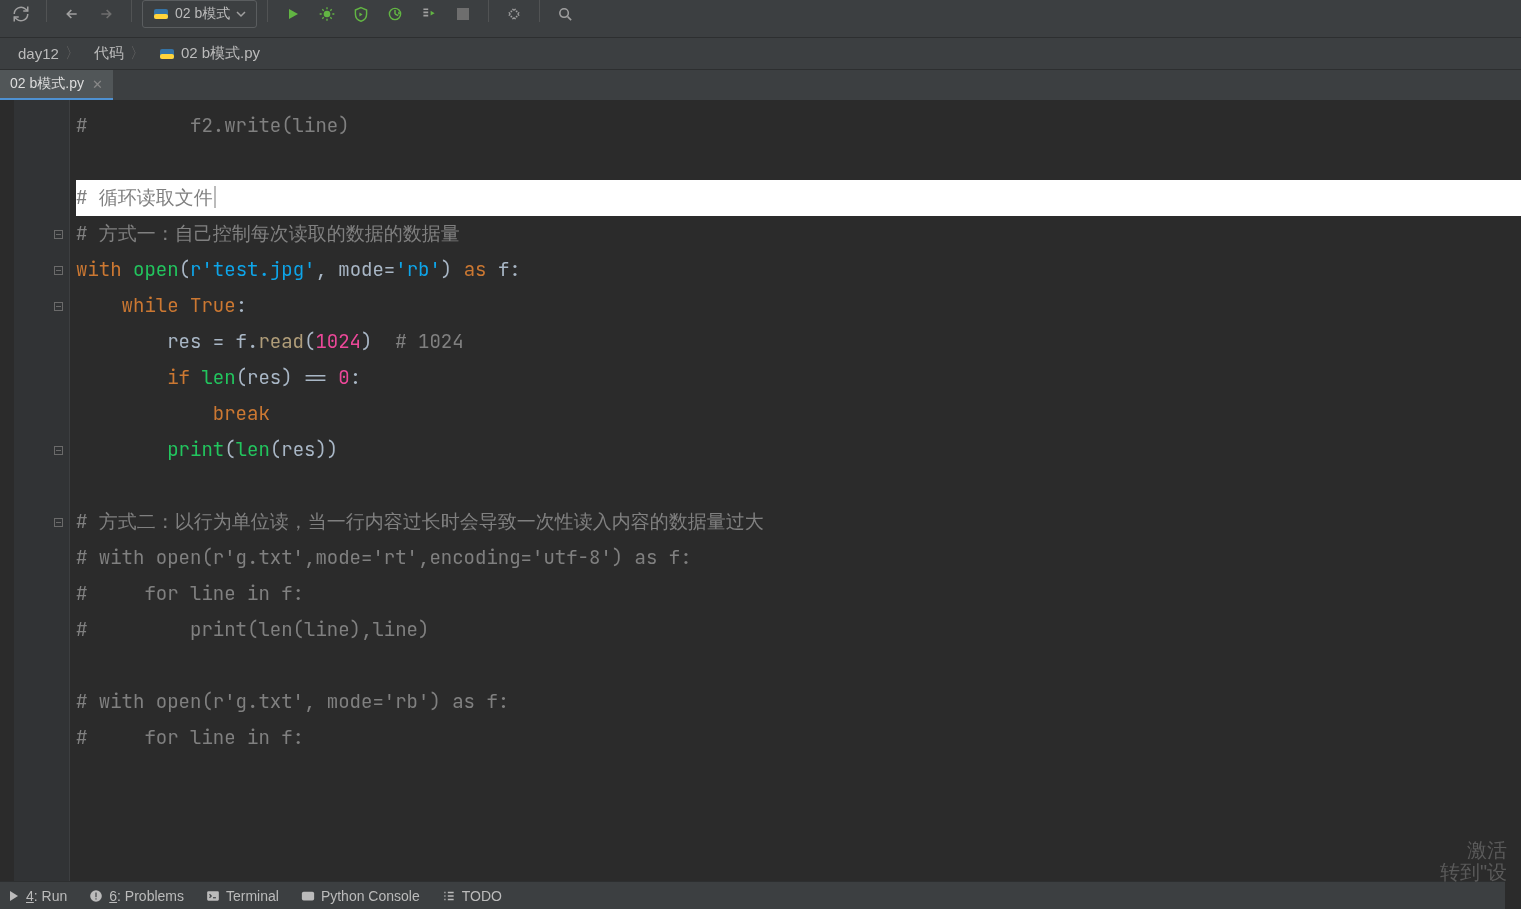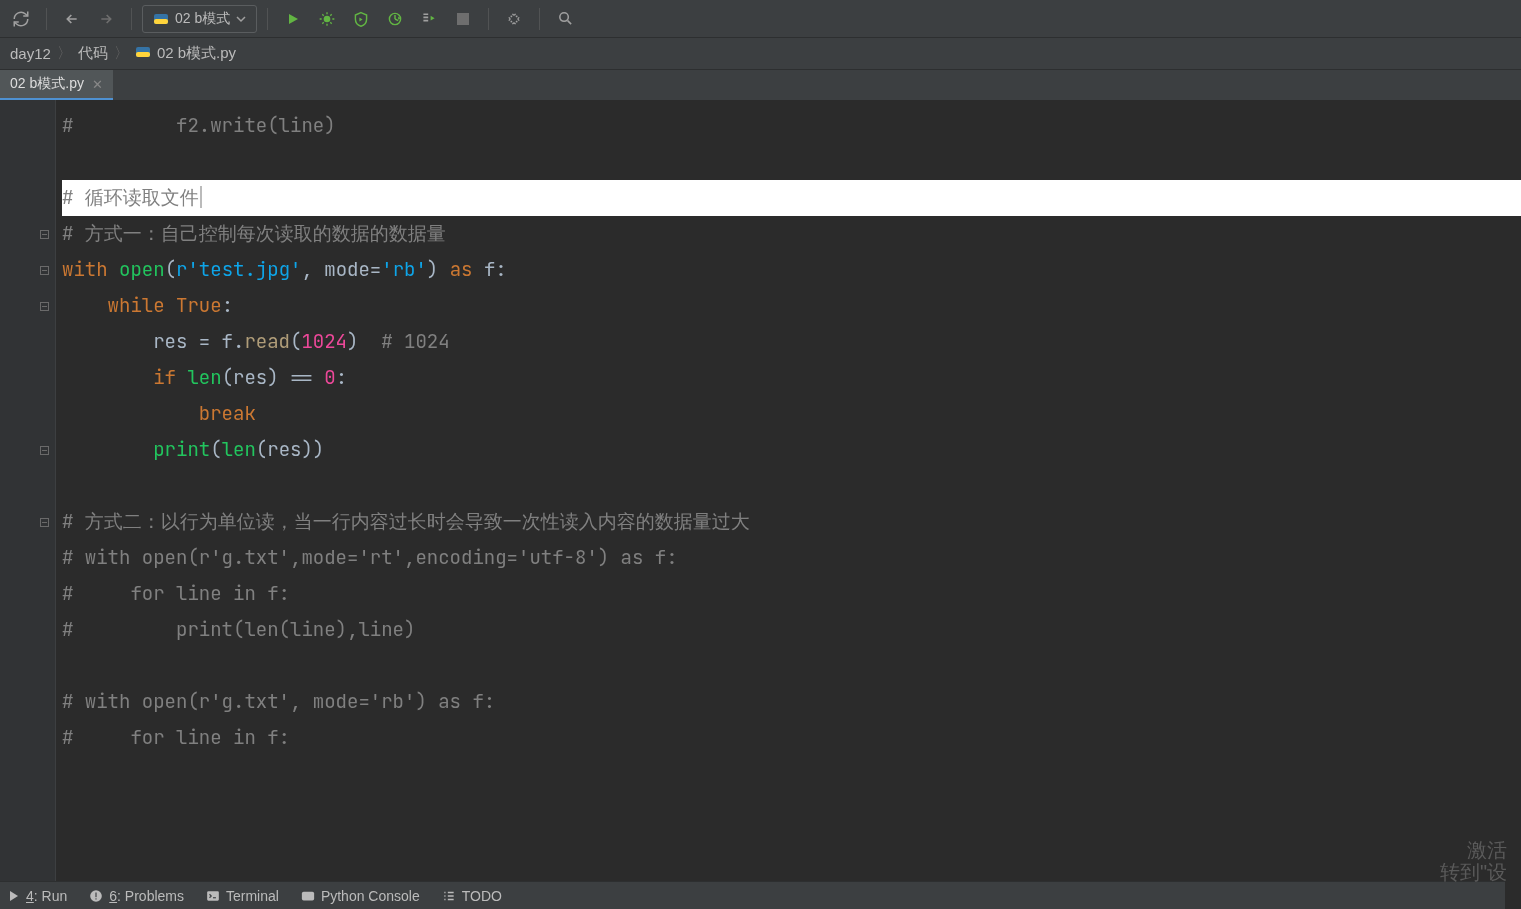--- a/index.html
+++ b/index.html
@@ -16,7 +16,7 @@
     background: #3c3f41;
     border-bottom: 1px solid #2d2f30;
     display: flex;
-    align-items: center;
+    align-items: flex-start;
     padding: 0 6px;
     gap: 4px;
   }

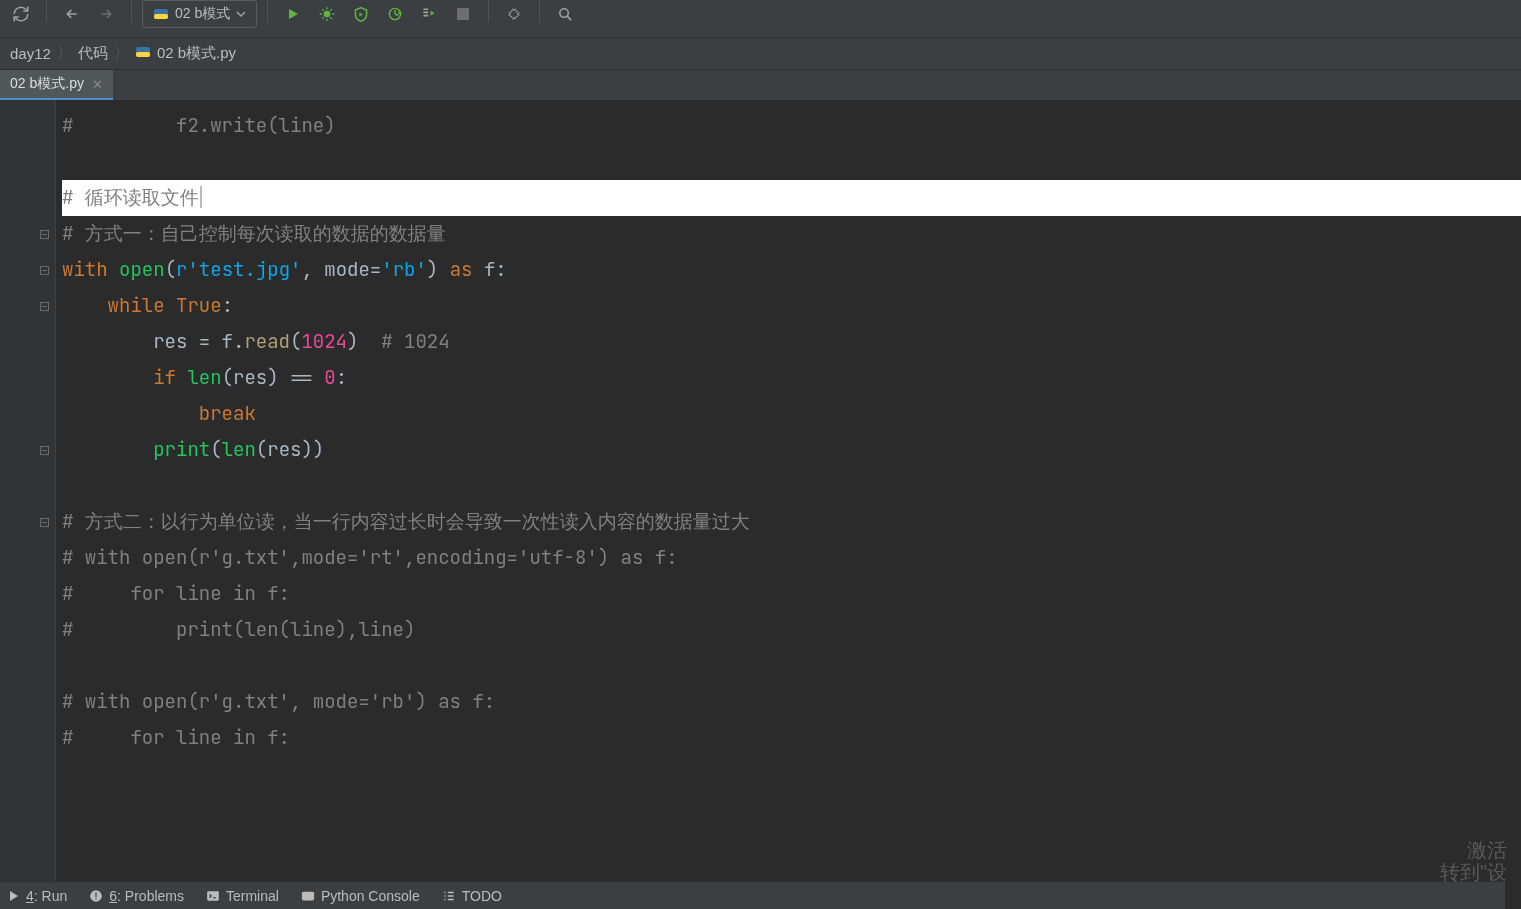--- a/index.html
+++ b/index.html
@@ -45,7 +45,7 @@
     font-size: 15px; color: #bbb;
     gap: 6px;
   }
-  .nav .crumb { display: flex; gap: 6px; }
+  .nav .crumb { display: flex; align-items: center; gap: 6px; margin-left: 8px; }
   .nav .chev { color: #666; }
   .pyfile-icon {
     width: 16px; height: 16px;

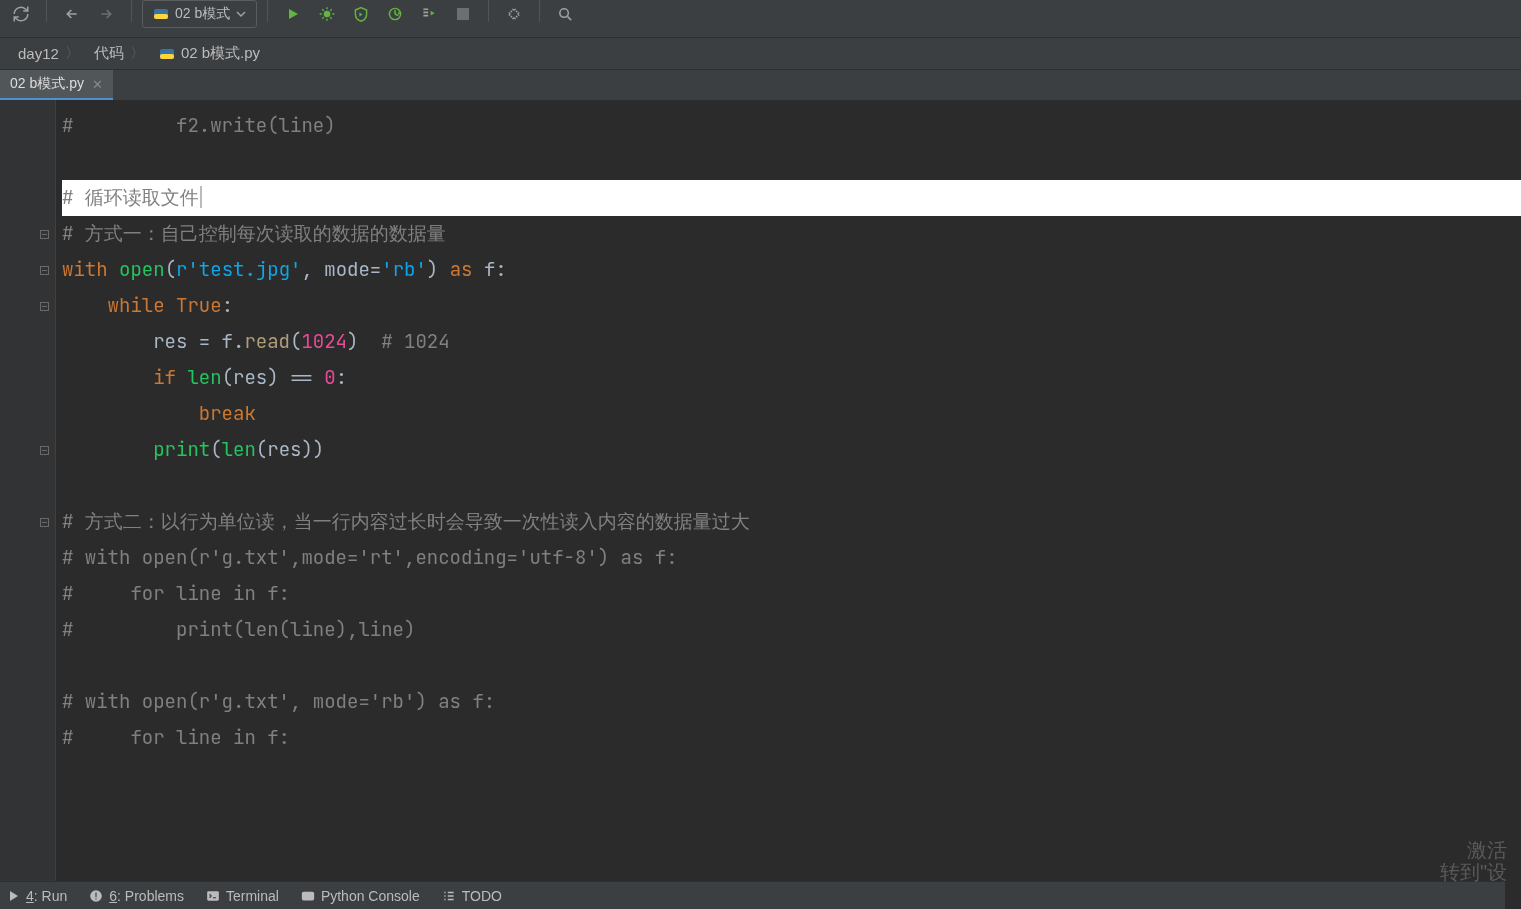--- a/index.html
+++ b/index.html
@@ -72,6 +72,7 @@
     background: #2b2b2b;
     display: flex;
     overflow: hidden;
+    padding-left: 14px;
   }
   .gutter {
     width: 56px;

